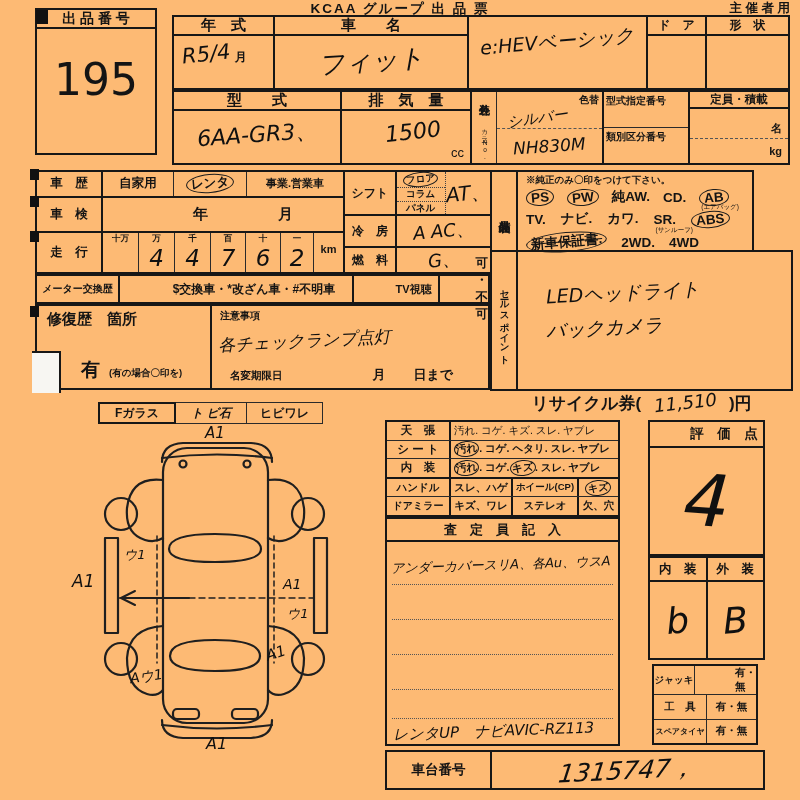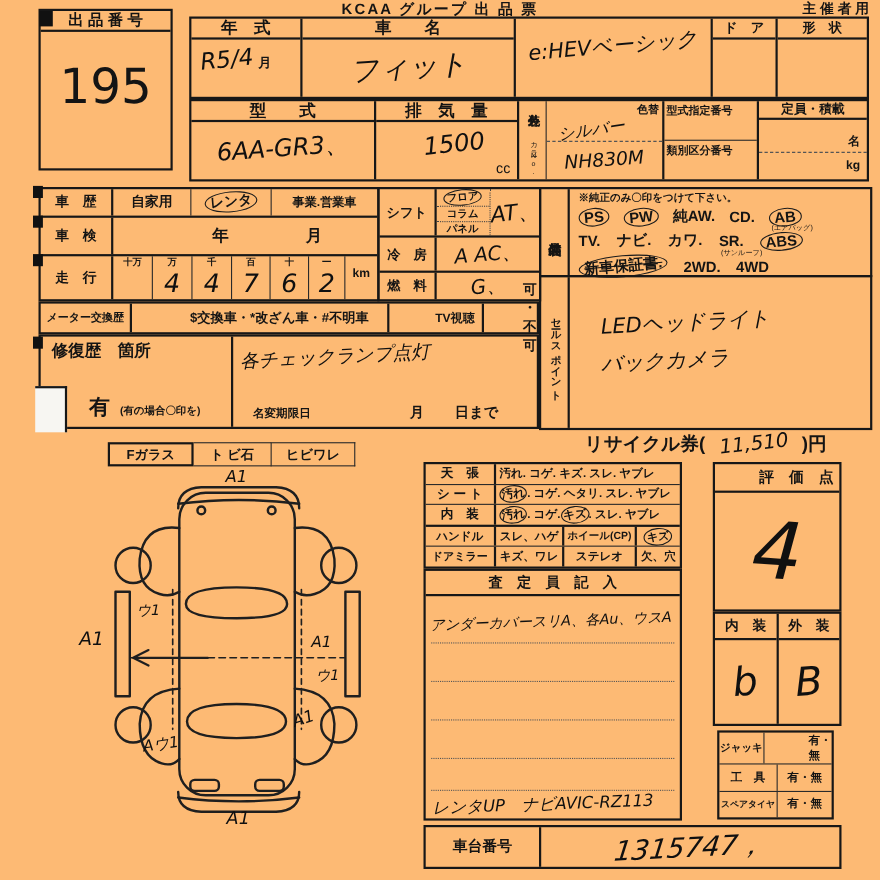--- a/index.html
+++ b/index.html
@@ -188,7 +188,7 @@
     </div>
   </div>
 
-  <div class="abs b flex" style="left:490px;top:170px;width:303px;height:82px;">
+  <div class="abs b flex" style="left:490px;top:170px;width:264px;height:82px;">
     <div class="br2 ctr" style="width:24px;">
       <span class="vtext" style="font-size:12px;">装備品</span>
       </div>

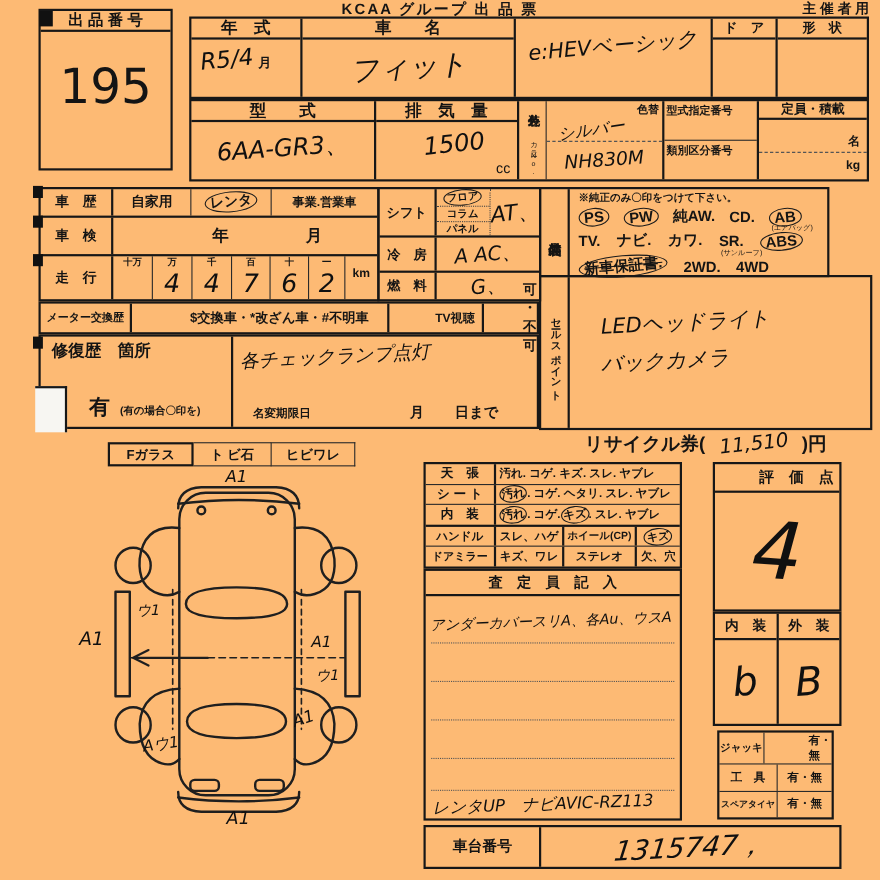--- a/index.html
+++ b/index.html
@@ -235,6 +235,7 @@
       <span style="position:absolute;left:72px;bottom:8px;font-size:9.5px;font-weight:bold;">(有の場合〇印を)</span>
     </div>
     <div style="flex:1;position:relative;">
+      <div style="font-size:10px;font-weight:bold;padding:3px 0 0 8px;">注意事項</div>
       <div class="hw" style="font-size:17px;margin:4px 0 0 6px;transform:rotate(-3deg);">各チェックランプ点灯</div>
       <div style="position:absolute;bottom:4px;left:0;right:0;display:flex;align-items:baseline;">
         <span style="margin-left:18px;font-size:10.5px;font-weight:bold;">名変期限日</span>

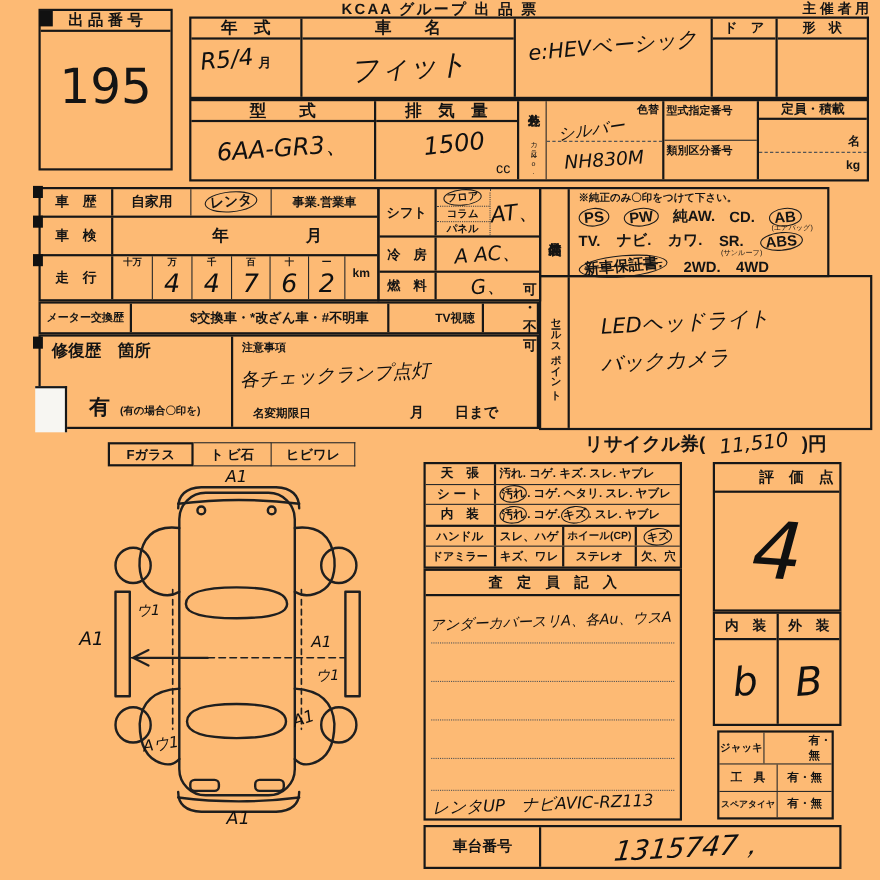--- a/index.html
+++ b/index.html
@@ -349,7 +349,7 @@
 
   <div class="abs flex" style="left:98px;top:402px;width:230px;height:22px;">
     <div class="ctr hd" style="width:78px;font-size:12px;border:2.4px solid #171717;box-sizing:border-box;">Fガラス</div>
-    <div class="ctr hd" style="width:71px;font-size:12px;border-top:1.5px solid #2a2a2a;border-bottom:1.5px solid #2a2a2a;border-right:1.5px solid #2a2a2a;box-sizing:border-box;">ト ビ石</div>
+    <div class="ctr hd" style="width:71px;font-size:12px;border-top:1.5px solid #2a2a2a;border-bottom:1.5px solid #2a2a2a;border-right:1.5px solid #2a2a2a;box-sizing:border-box;font-style:italic;">ト ビ石</div>
     <div class="ctr hd" style="width:76px;font-size:12px;border-top:1.5px solid #2a2a2a;border-bottom:1.5px solid #2a2a2a;border-right:1.5px solid #2a2a2a;box-sizing:border-box;">ヒビワレ</div>
   </div>
 

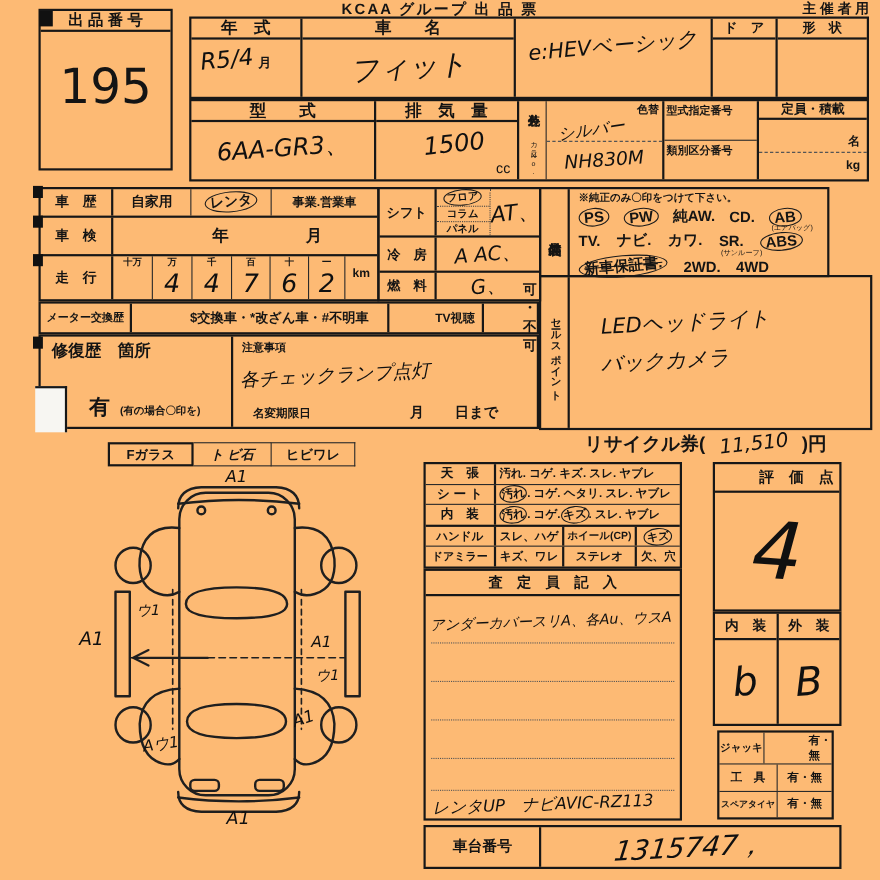--- a/index.html
+++ b/index.html
@@ -256,7 +256,7 @@
   <div class="abs b col flex" style="left:385px;top:420px;width:235px;height:97px;">
     <div class="flex bb1" style="flex:1;">
       <div class="br2 ctr hd" style="width:62px;font-size:11.5px;">天　張</div>
-      <div style="flex:1;font-size:10.5px;font-weight:bold;display:flex;align-items:center;padding-left:3px;">汚れ. コゲ. キズ. スレ. ヤブレ</div>
+      <div style="flex:1;font-size:10.5px;font-weight:normal;display:flex;align-items:center;padding-left:3px;">汚れ. コゲ. キズ. スレ. ヤブレ</div>
     </div>
     <div class="flex bb1" style="flex:1;">
       <div class="br2 ctr hd" style="width:62px;font-size:11.5px;text-align:center;">シ ー ト</div>

